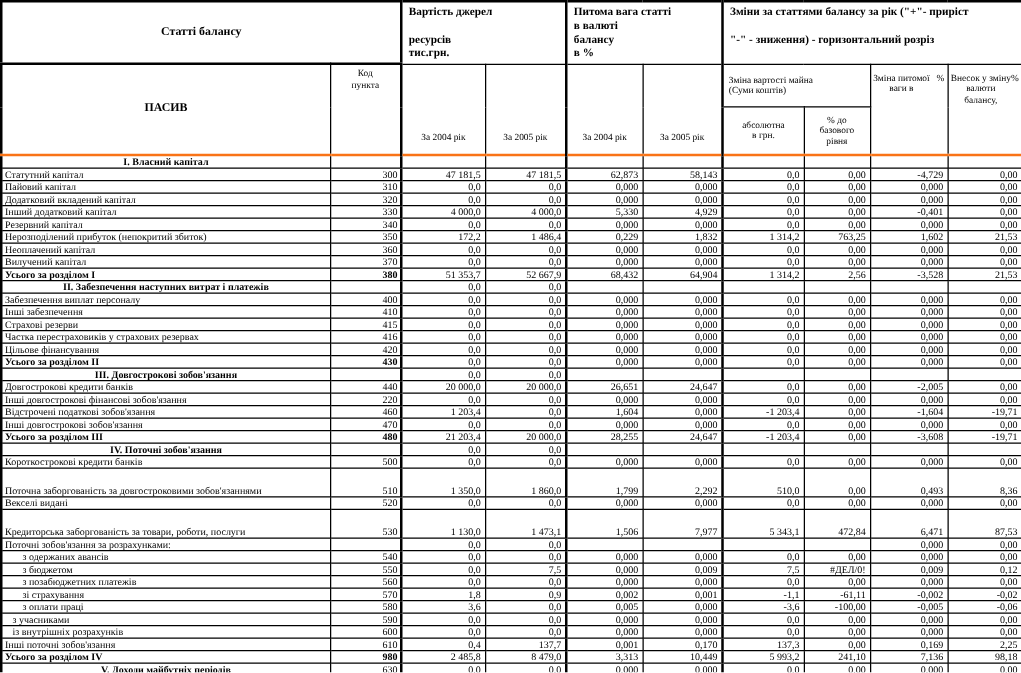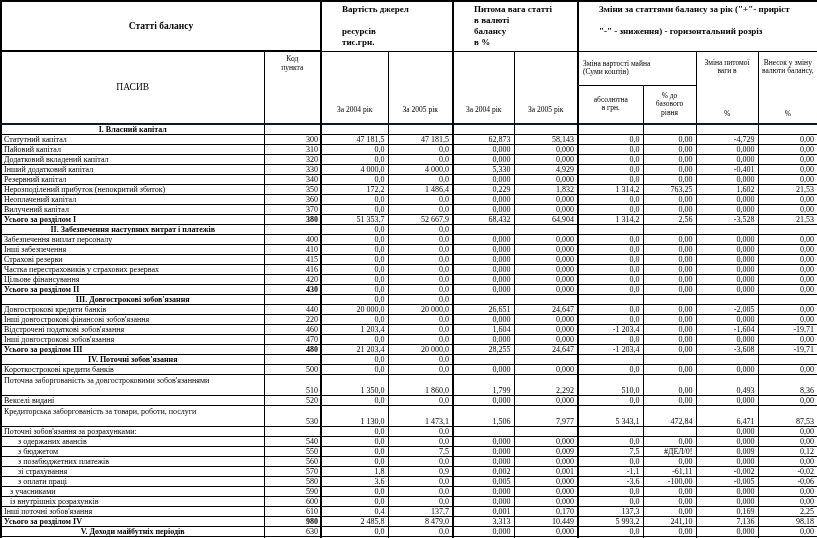--- a/index.html
+++ b/index.html
@@ -18,7 +18,7 @@
   .h3{height:35px;}
   .hc{font-weight:bold;font-size:9.5px;text-align:center;vertical-align:middle;}
   .hg{font-weight:bold;font-size:9px;line-height:11px;text-align:left;
-      vertical-align:top;padding:2px 20px;}
+      vertical-align:top;padding:2px 5px;}
   .hpasiv{font-weight:normal;font-size:9.5px;text-align:center;vertical-align:middle;}
   .hcode{font-size:7.5px;line-height:8.5px;text-align:center;vertical-align:top;padding-top:3px;}
   .hyear{font-size:7.5px;text-align:center;vertical-align:bottom;padding-bottom:9px;}

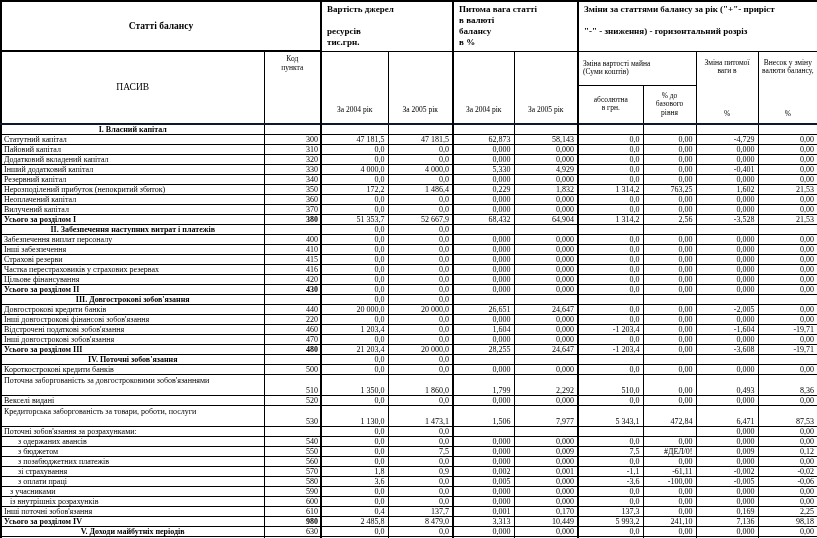--- a/index.html
+++ b/index.html
@@ -25,7 +25,7 @@
   .hsub{font-size:7.5px;line-height:8.5px;text-align:left;vertical-align:middle;padding-left:4px;}
   .hsub2{font-size:7.5px;line-height:8.5px;text-align:center;vertical-align:middle;}
   .hsplit{padding:0;vertical-align:top;}
-  .vsplit{display:flex;flex-direction:column;justify-content:space-between;
+  .vsplit{display:flex;flex-direction:row;justify-content:space-between;
           height:60px;padding:7px 2px 4px;font-size:7.5px;line-height:8.5px;text-align:center;}
   
   tbody tr{height:10px;}

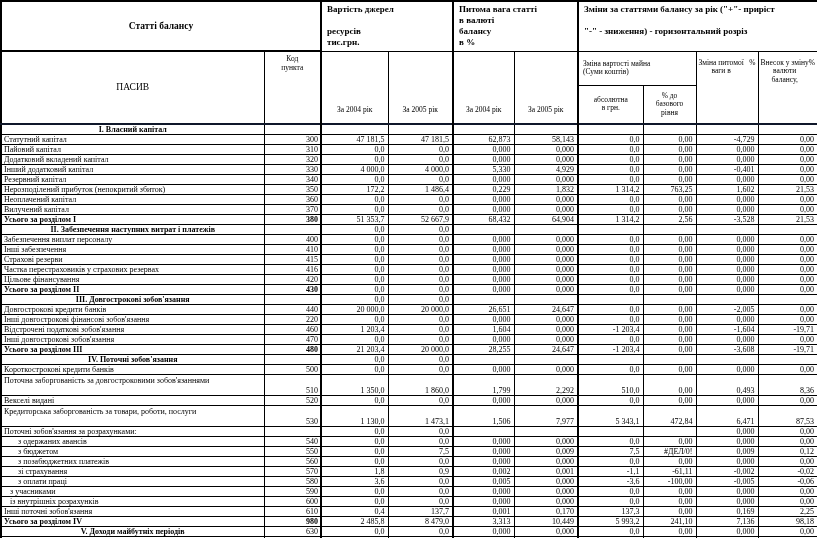--- a/index.html
+++ b/index.html
@@ -19,7 +19,7 @@
   .hc{font-weight:bold;font-size:9.5px;text-align:center;vertical-align:middle;}
   .hg{font-weight:bold;font-size:9px;line-height:11px;text-align:left;
       vertical-align:top;padding:2px 5px;}
-  .hpasiv{font-weight:normal;font-size:9.5px;text-align:center;vertical-align:middle;}
+  .hpasiv{font-weight:bold;font-size:9.5px;text-align:center;vertical-align:middle;}
   .hcode{font-size:7.5px;line-height:8.5px;text-align:center;vertical-align:top;padding-top:3px;}
   .hyear{font-size:7.5px;text-align:center;vertical-align:bottom;padding-bottom:9px;}
   .hsub{font-size:7.5px;line-height:8.5px;text-align:left;vertical-align:middle;padding-left:4px;}

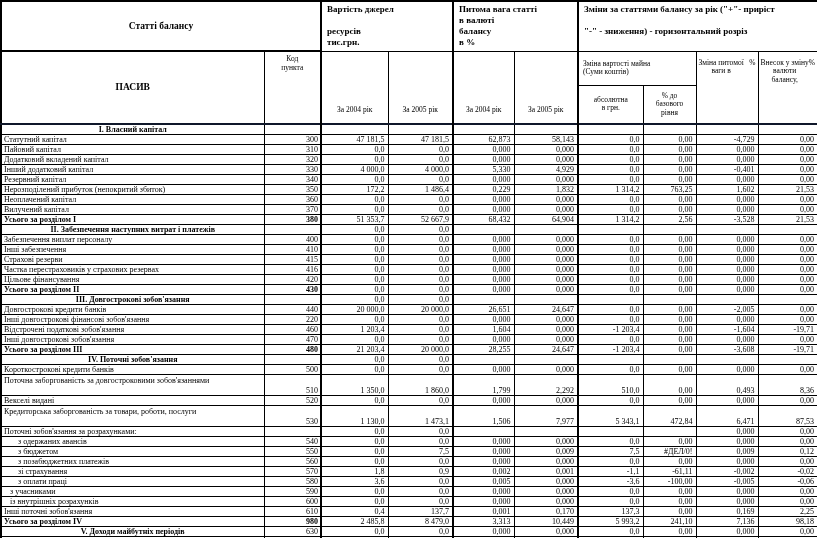--- a/index.html
+++ b/index.html
@@ -30,7 +30,7 @@
   
   tbody tr{height:10px;}
   tbody tr.r-tall{height:21px;}
-  tbody tr:first-child td{border-top:2px solid #0f172a;}
+  tbody tr:first-child td{border-top:2px solid #f97316;}
   td.label{text-align:left;}
   td.code{text-align:right;}
   td.num{text-align:right;padding-right:3px;}

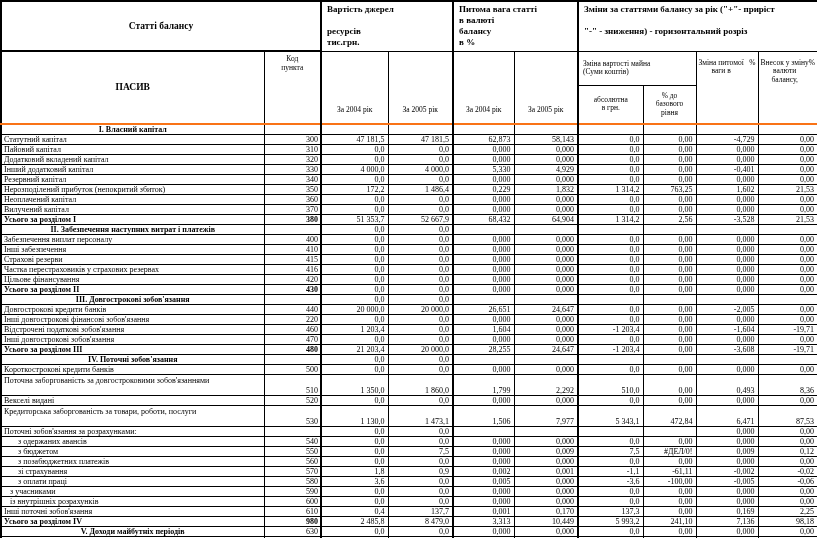--- a/index.html
+++ b/index.html
@@ -38,7 +38,7 @@
   tr.r-section td.code{font-weight:normal;}
   tr.r-total td.label{font-weight:bold;}
   tr.r-total td.code{font-weight:bold;}
-  tr.r-tall td.label{white-space:normal;vertical-align:top;padding-top:1px;}
+  tr.r-tall td.label{white-space:normal;vertical-align:top;padding-top:13px;}
   td.ind1{padding-left:8px;}
   td.ind2{padding-left:16px;}
 </style>

